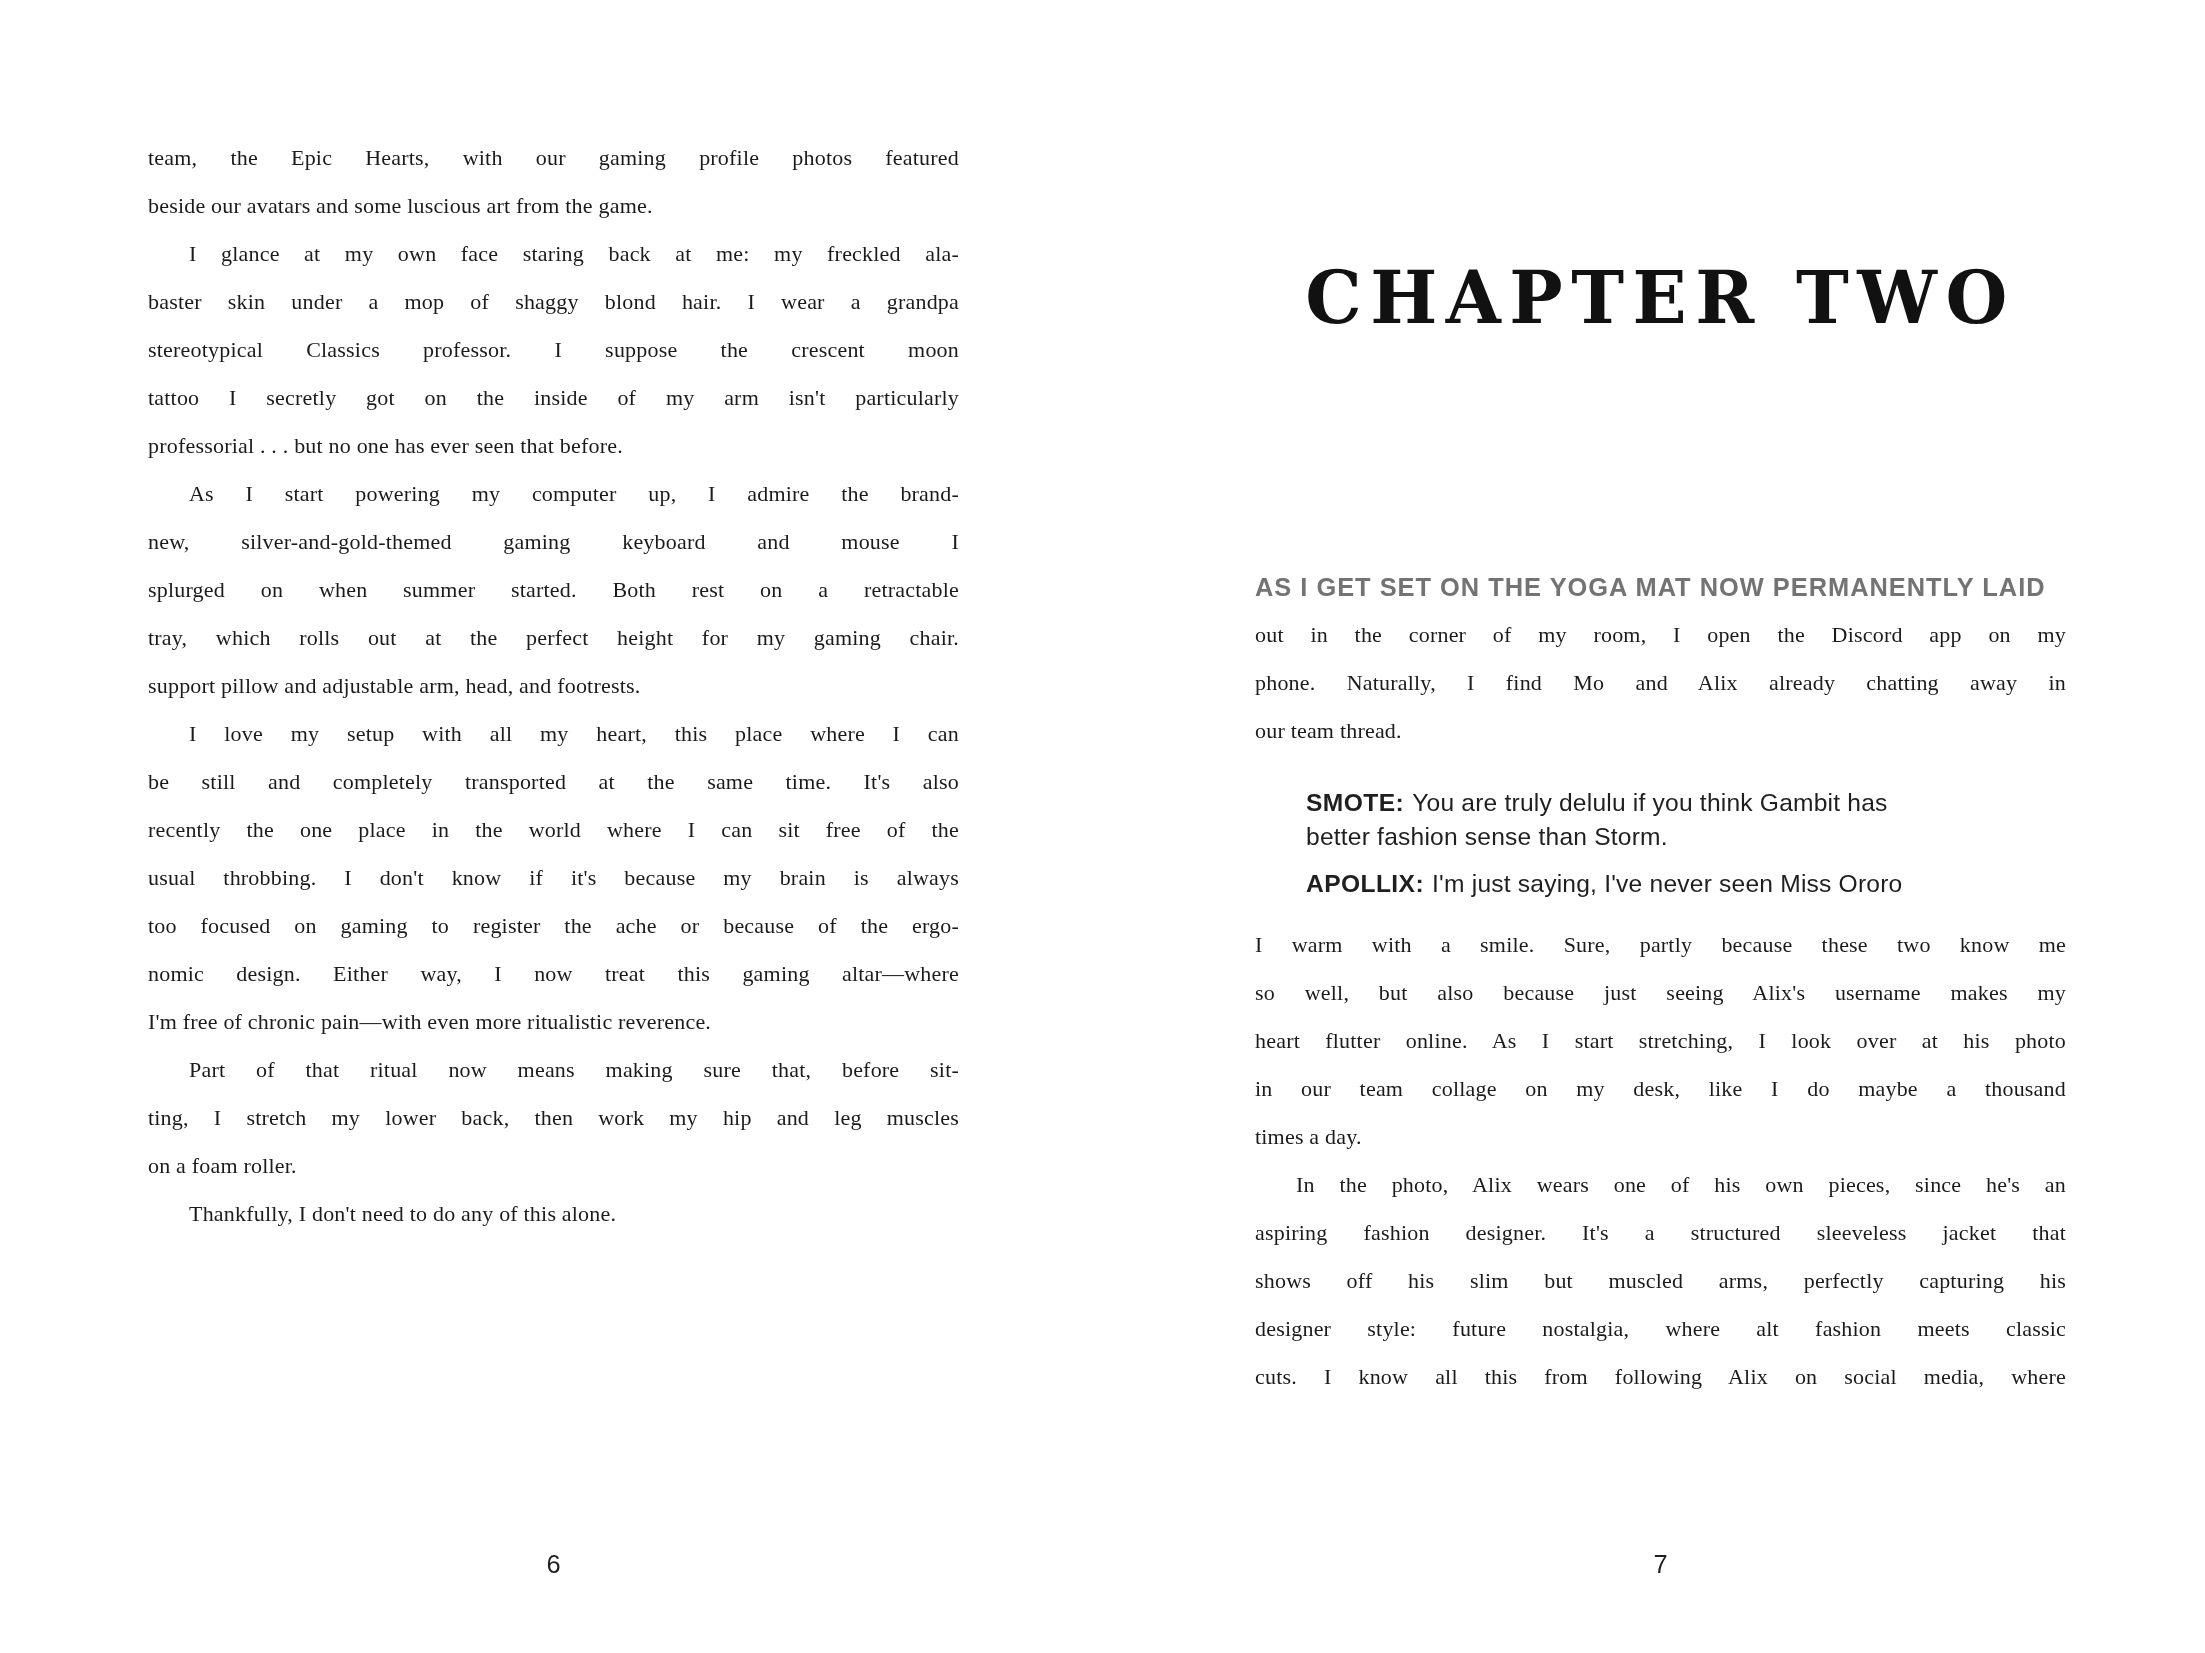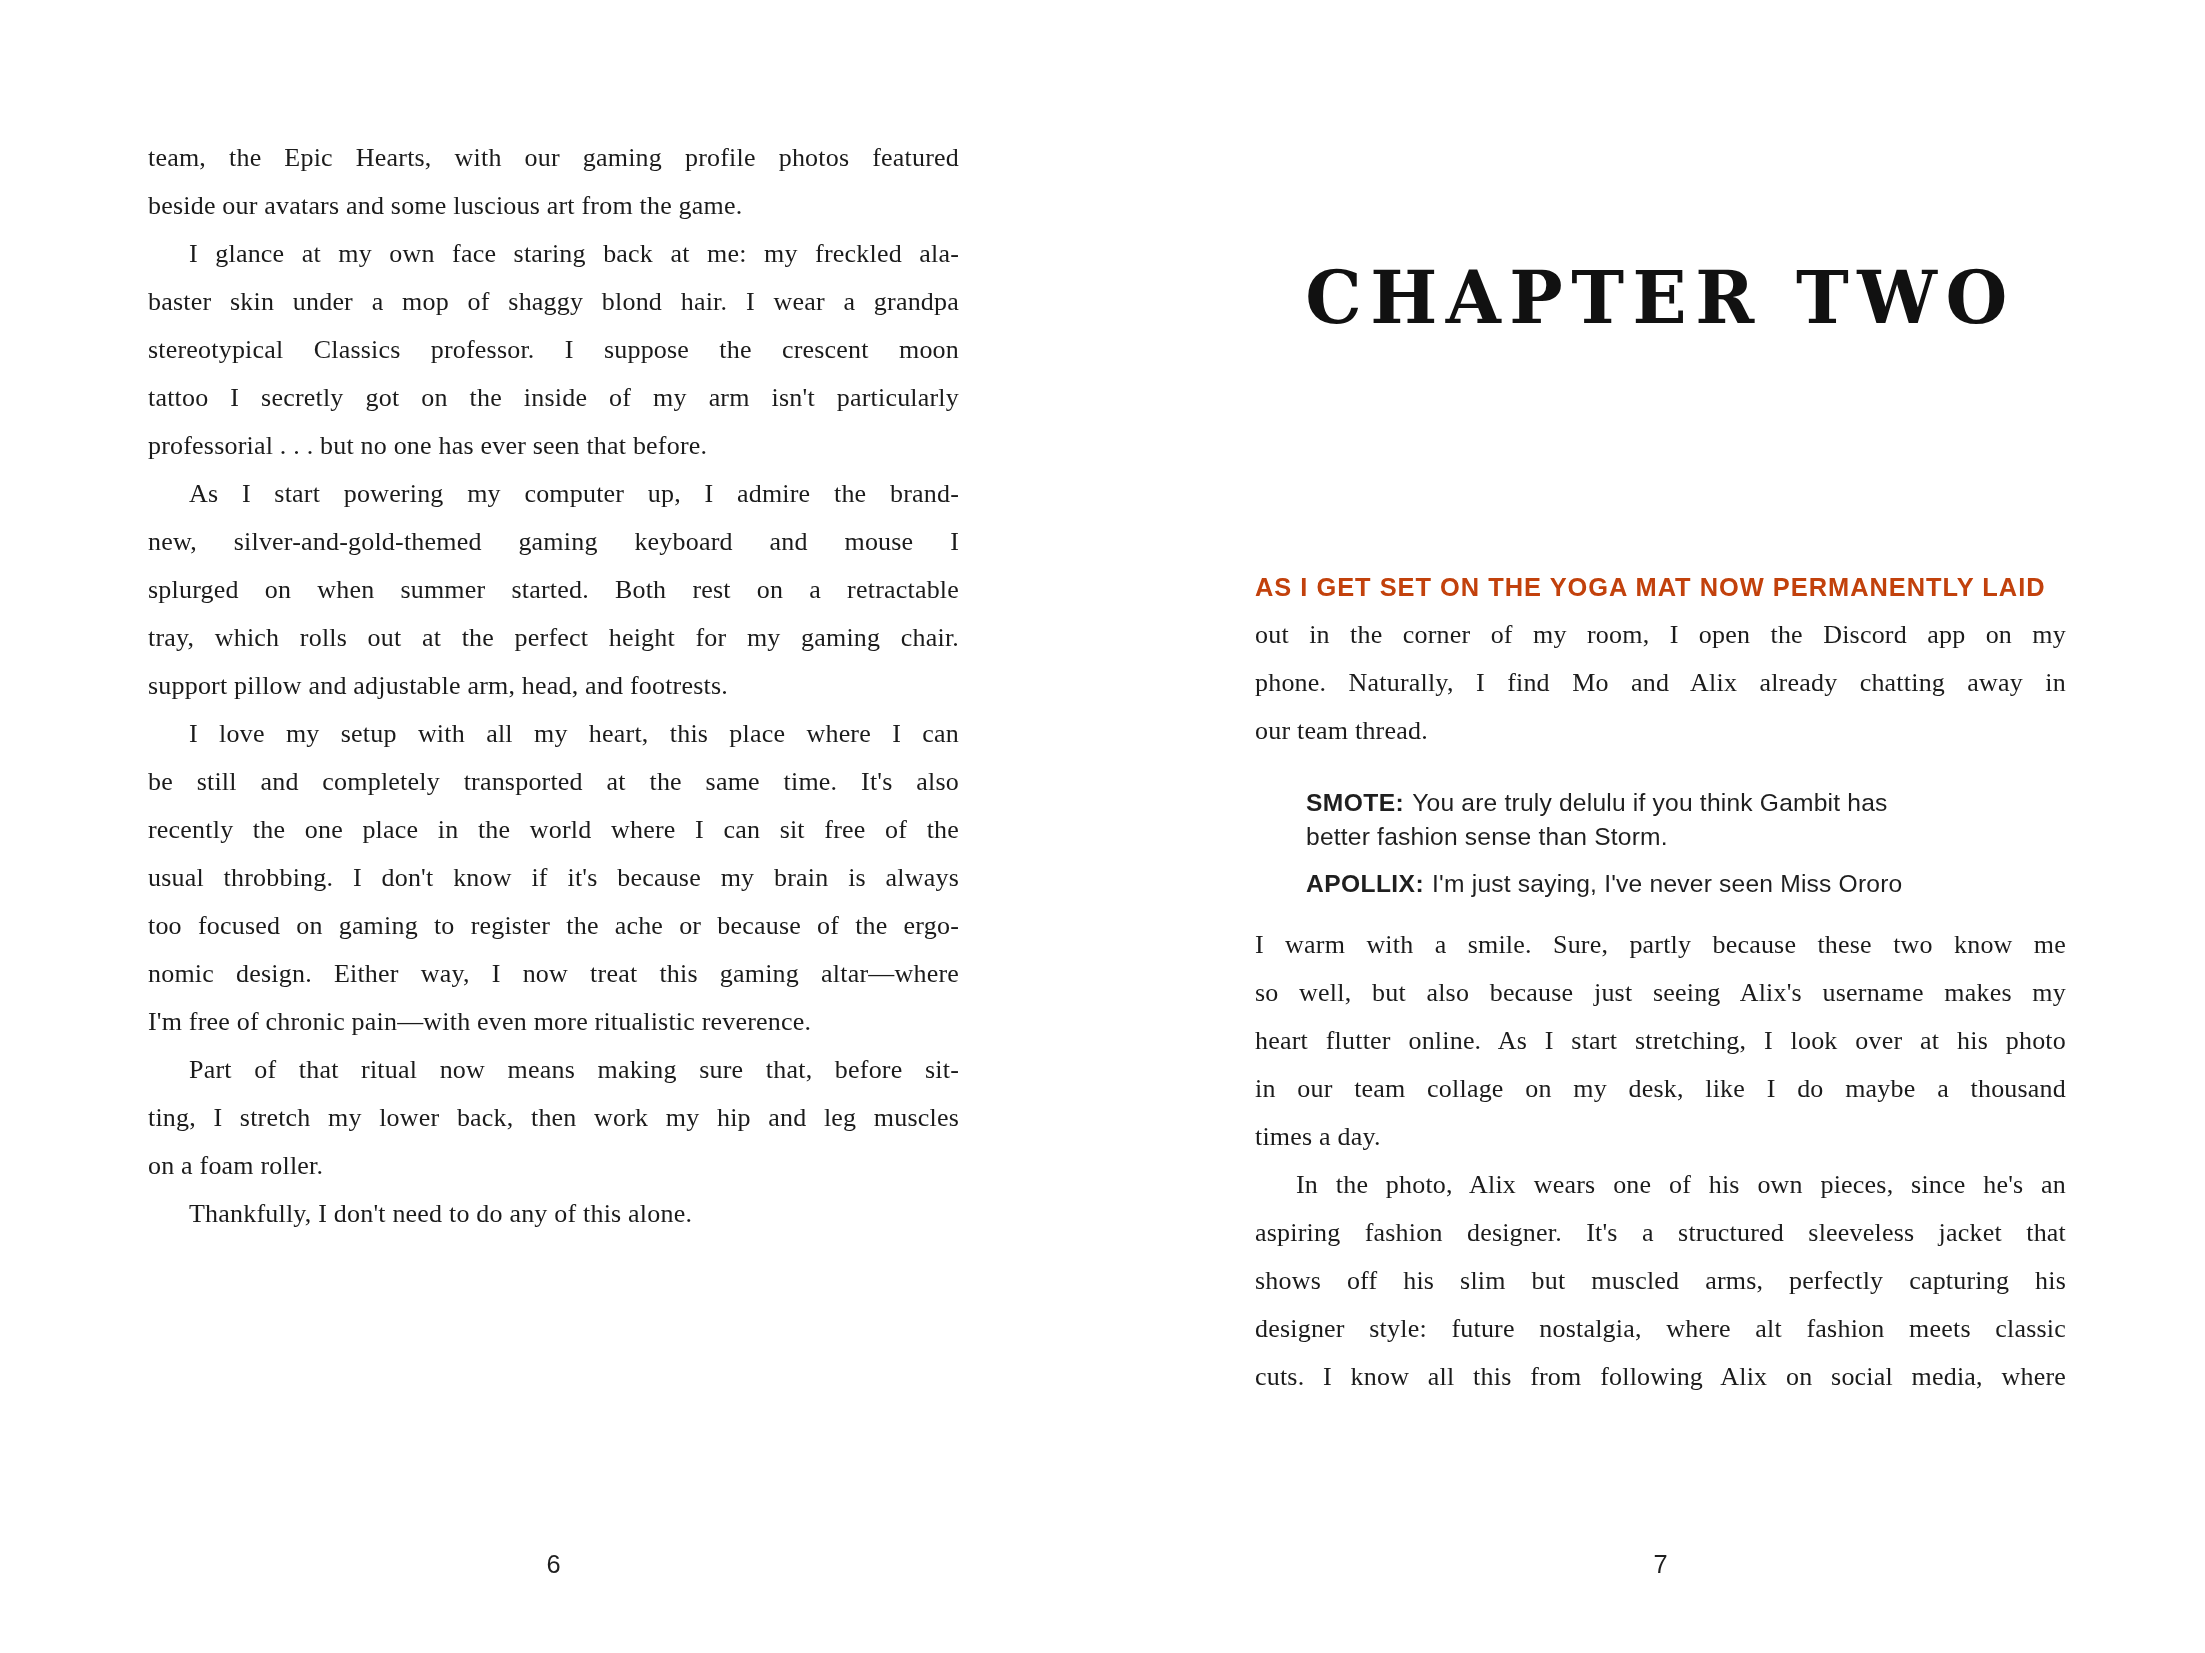--- a/index.html
+++ b/index.html
@@ -18,7 +18,7 @@
   
   .col { position: absolute; width: 811px; }
   .line {
-    font-size: 26px;
+    font-size: 22px;
     line-height: 48px;
     letter-spacing: 0.2px;
     text-align: justify;

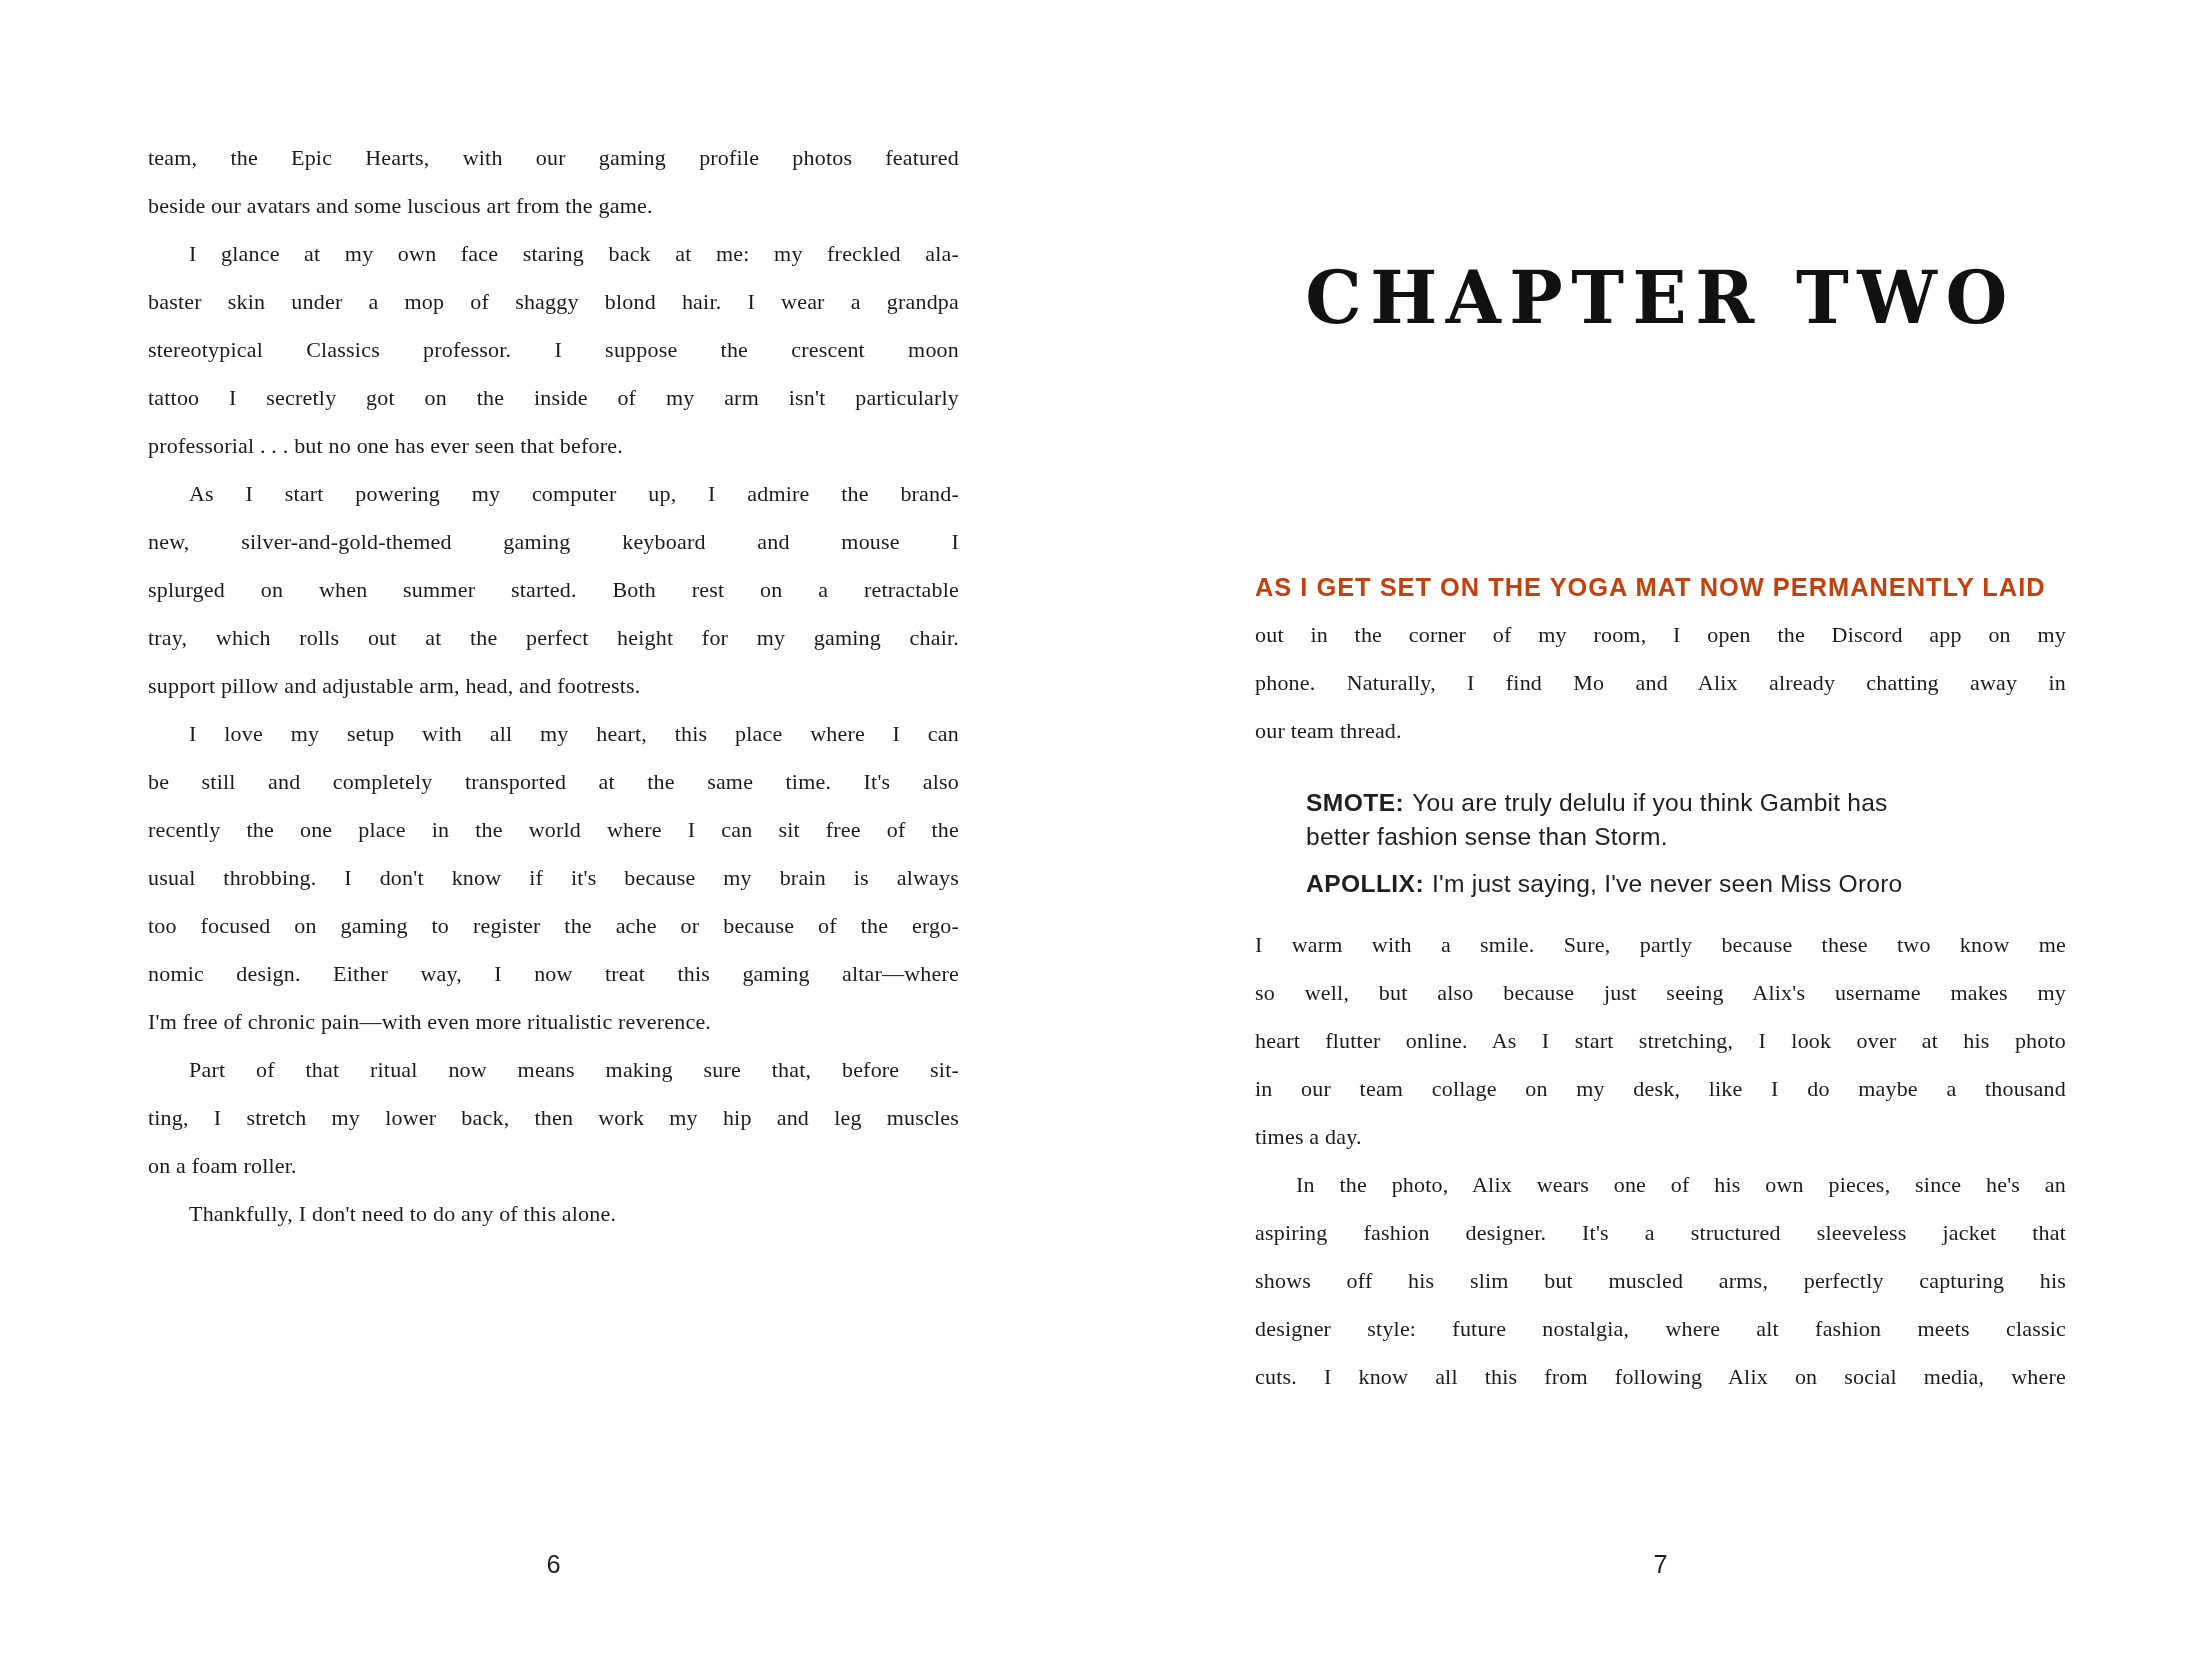--- a/index.html
+++ b/index.html
@@ -51,7 +51,7 @@
     font-size: 25.4px;
     line-height: 48px;
     letter-spacing: 1px;
-    color: #c2410c;
+    color: #737373;
   }
   .chat-block { margin: 30.5px 0 20.4px 51px; width: 740px; }
   .chat-msg { margin-bottom: 13.6px; }

